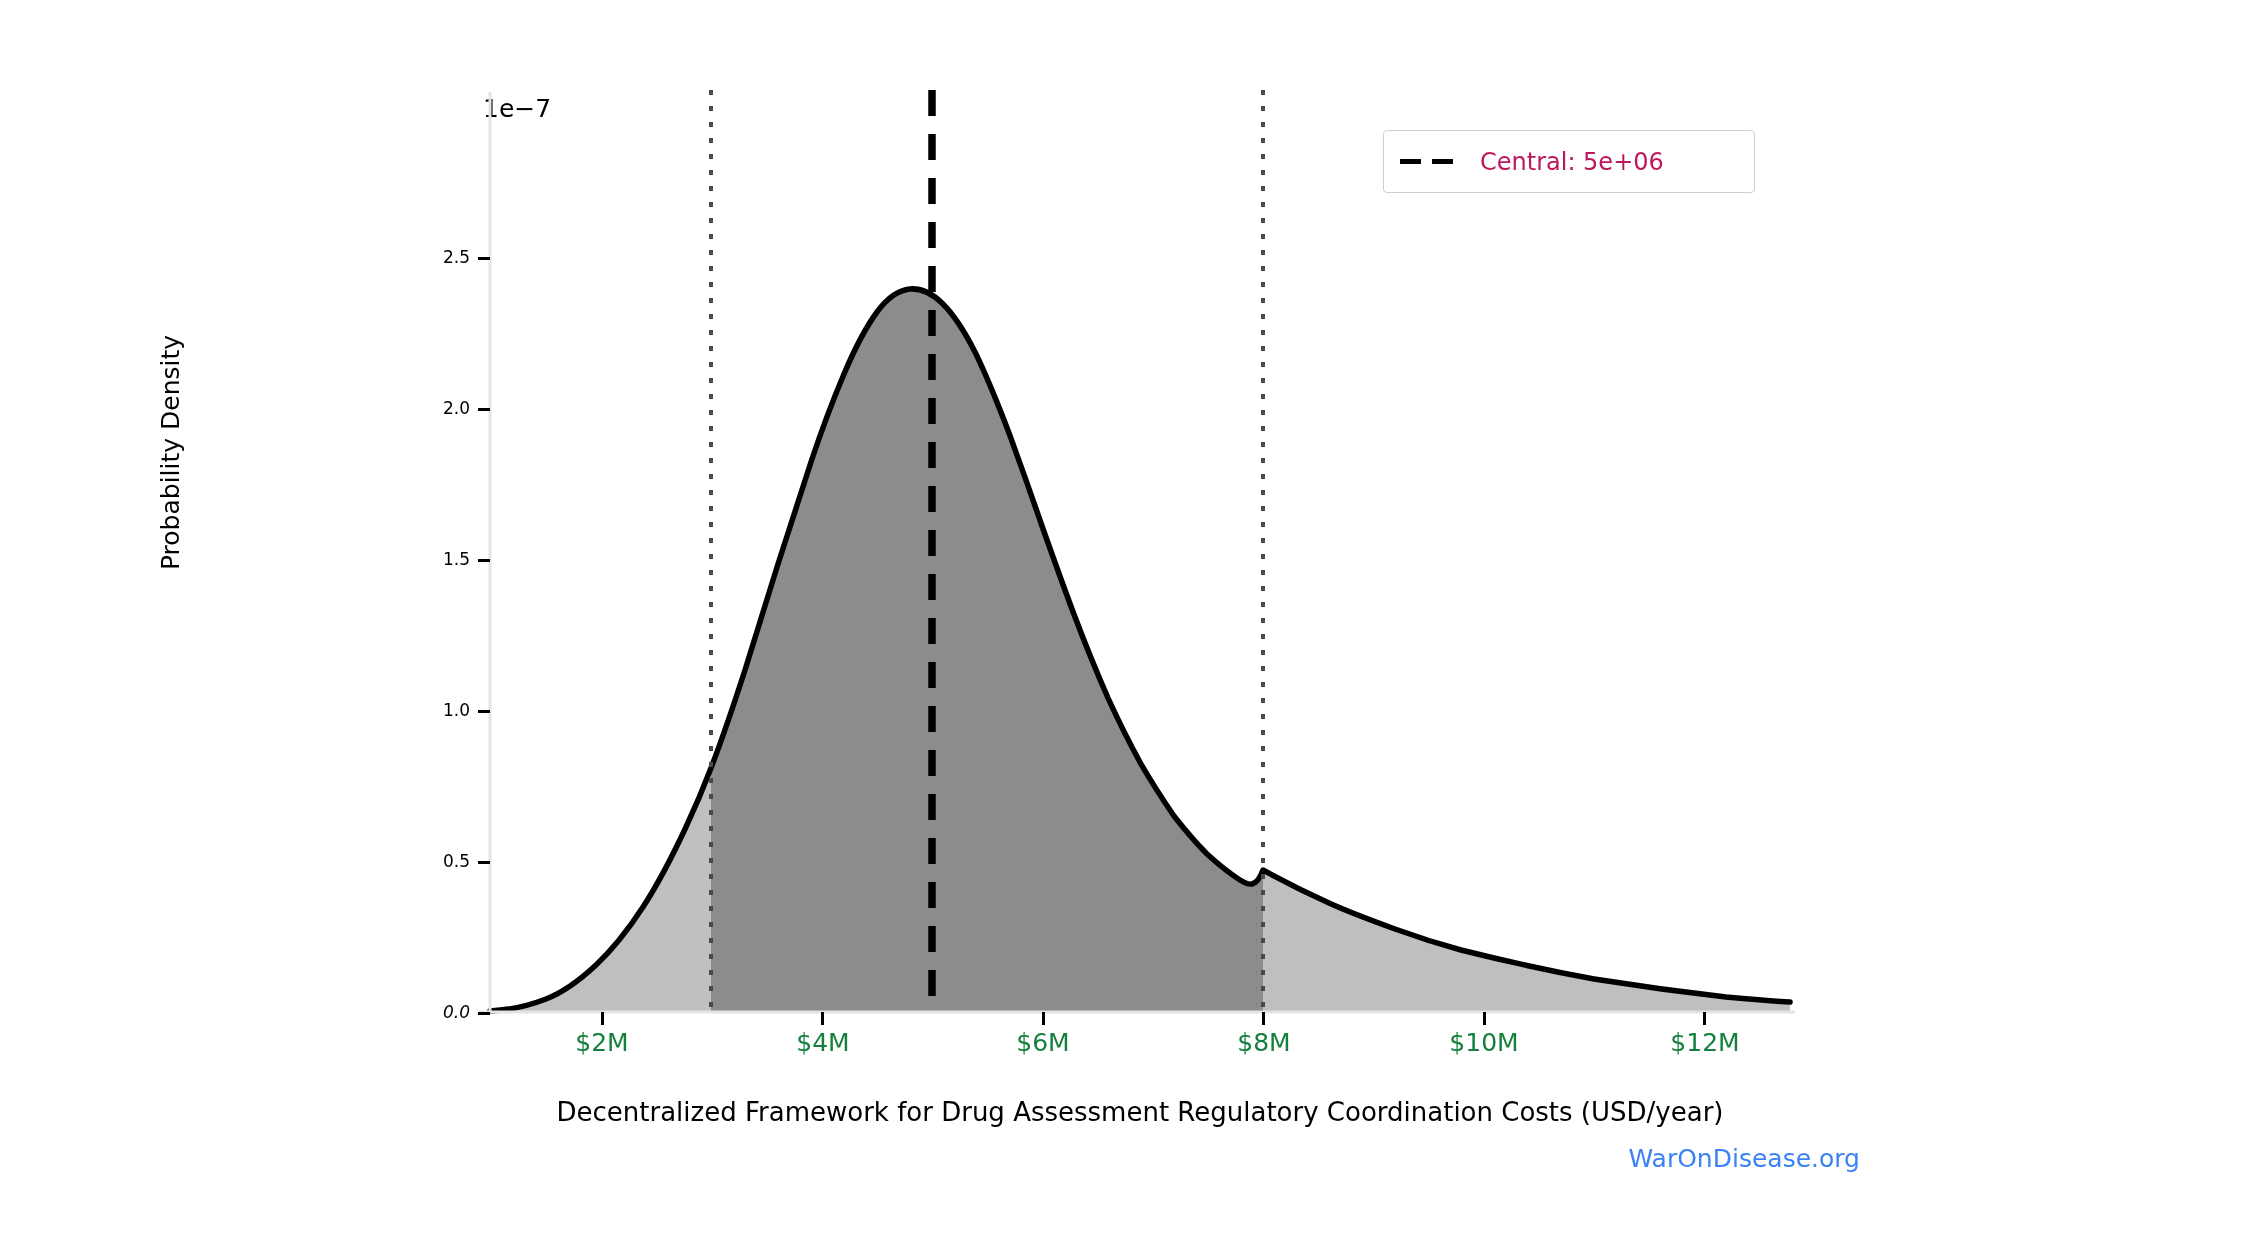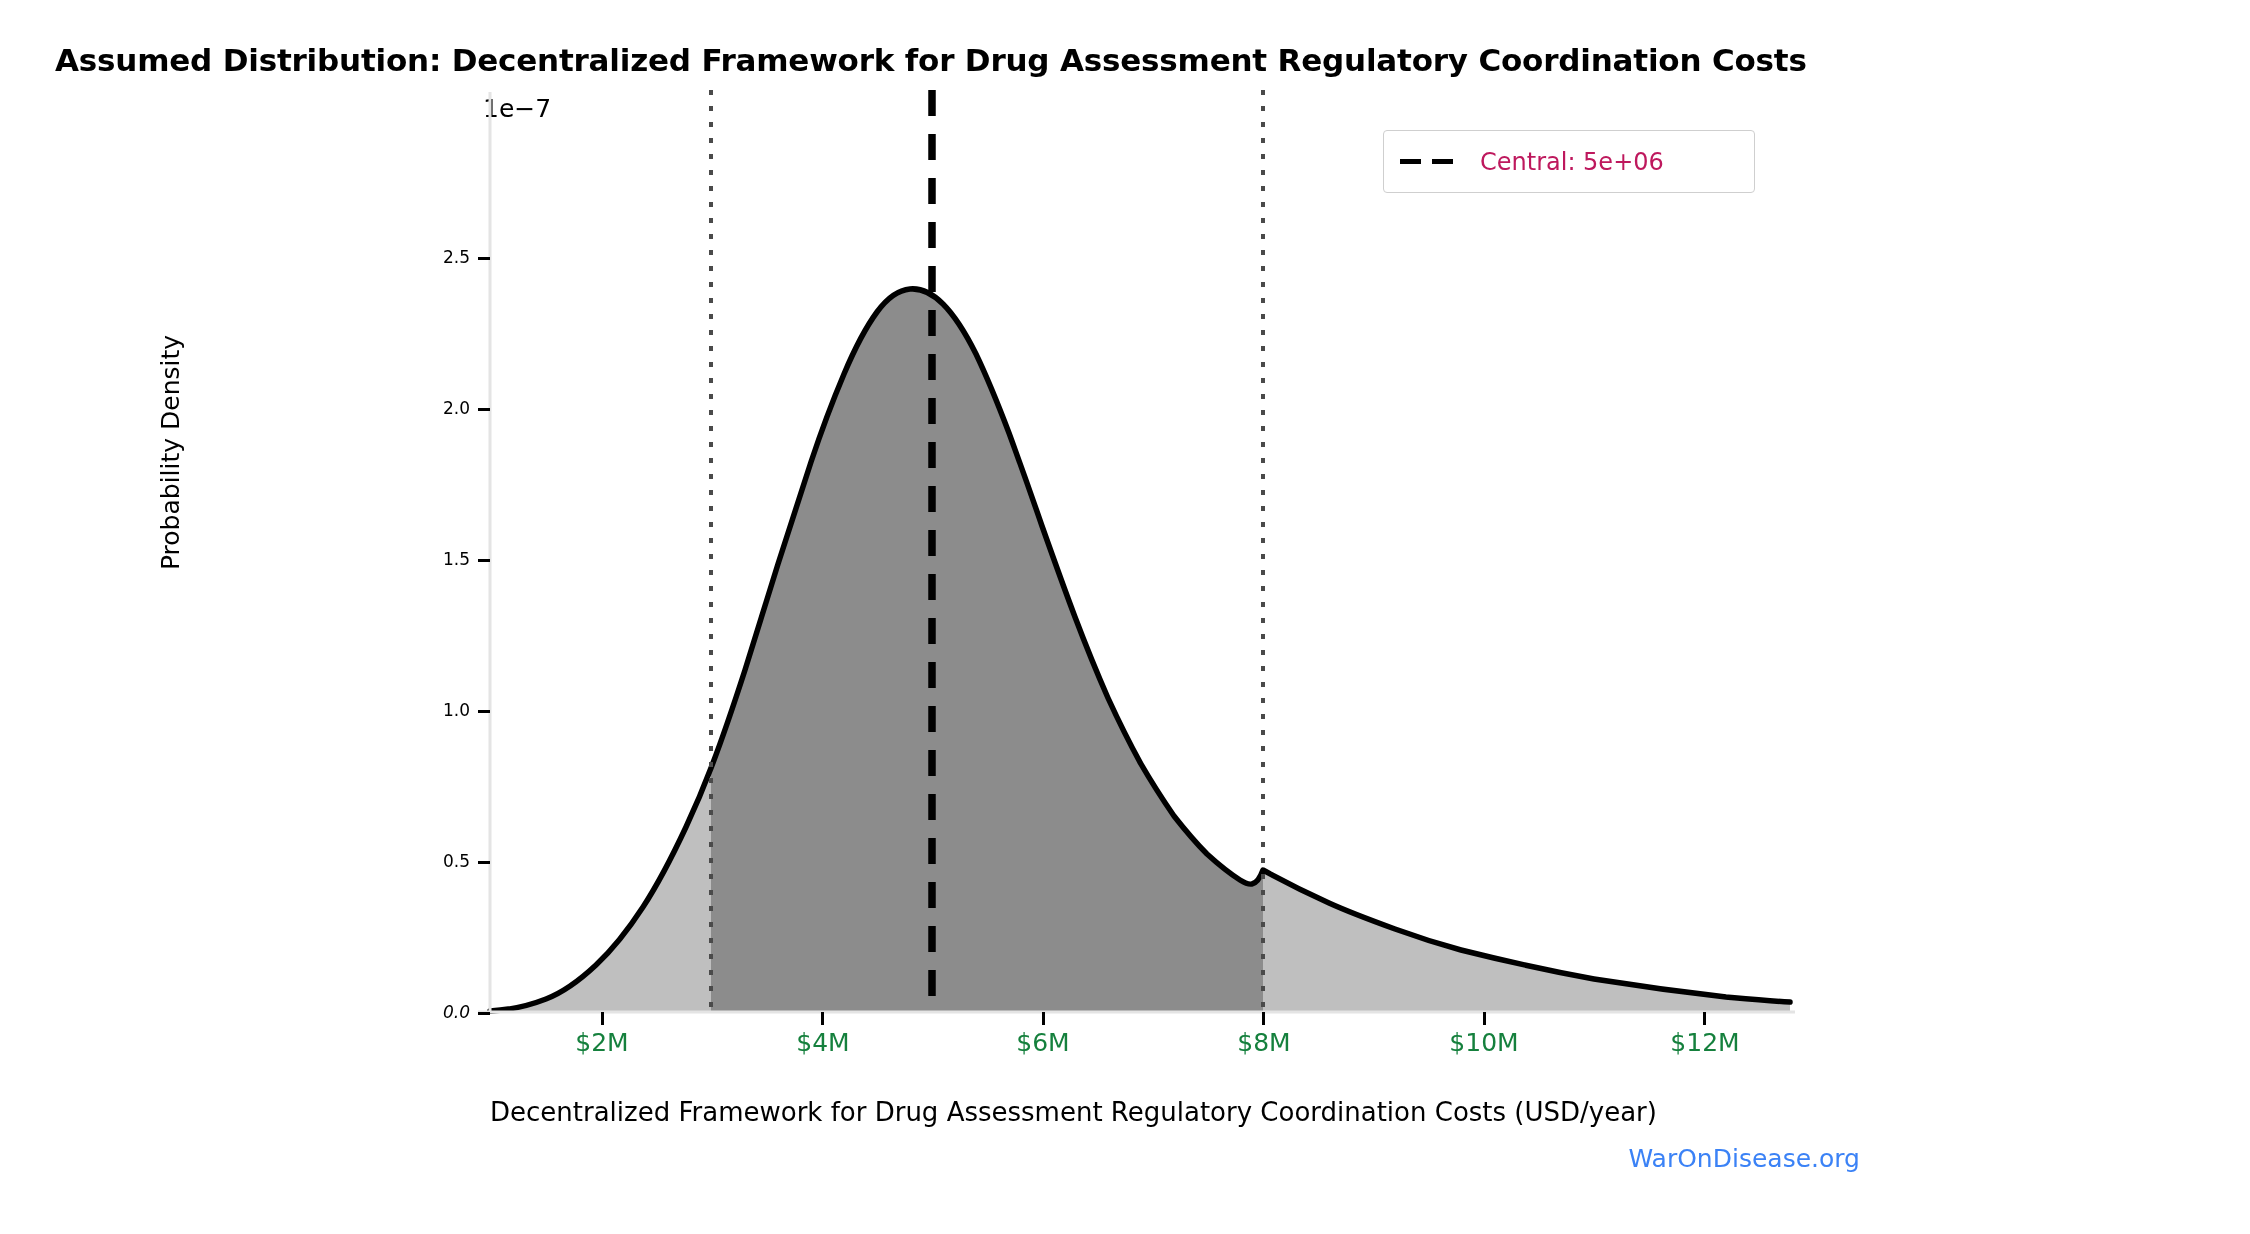--- a/index.html
+++ b/index.html
@@ -148,7 +148,6 @@
 
 <div id="figure">
 
-  <div id="chart-title">Assumed Distribution: Decentralized Framework for Drug Assessment Regulatory Coordination Costs</div>
 
   <div id="exponent-label">1e−7</div>
 

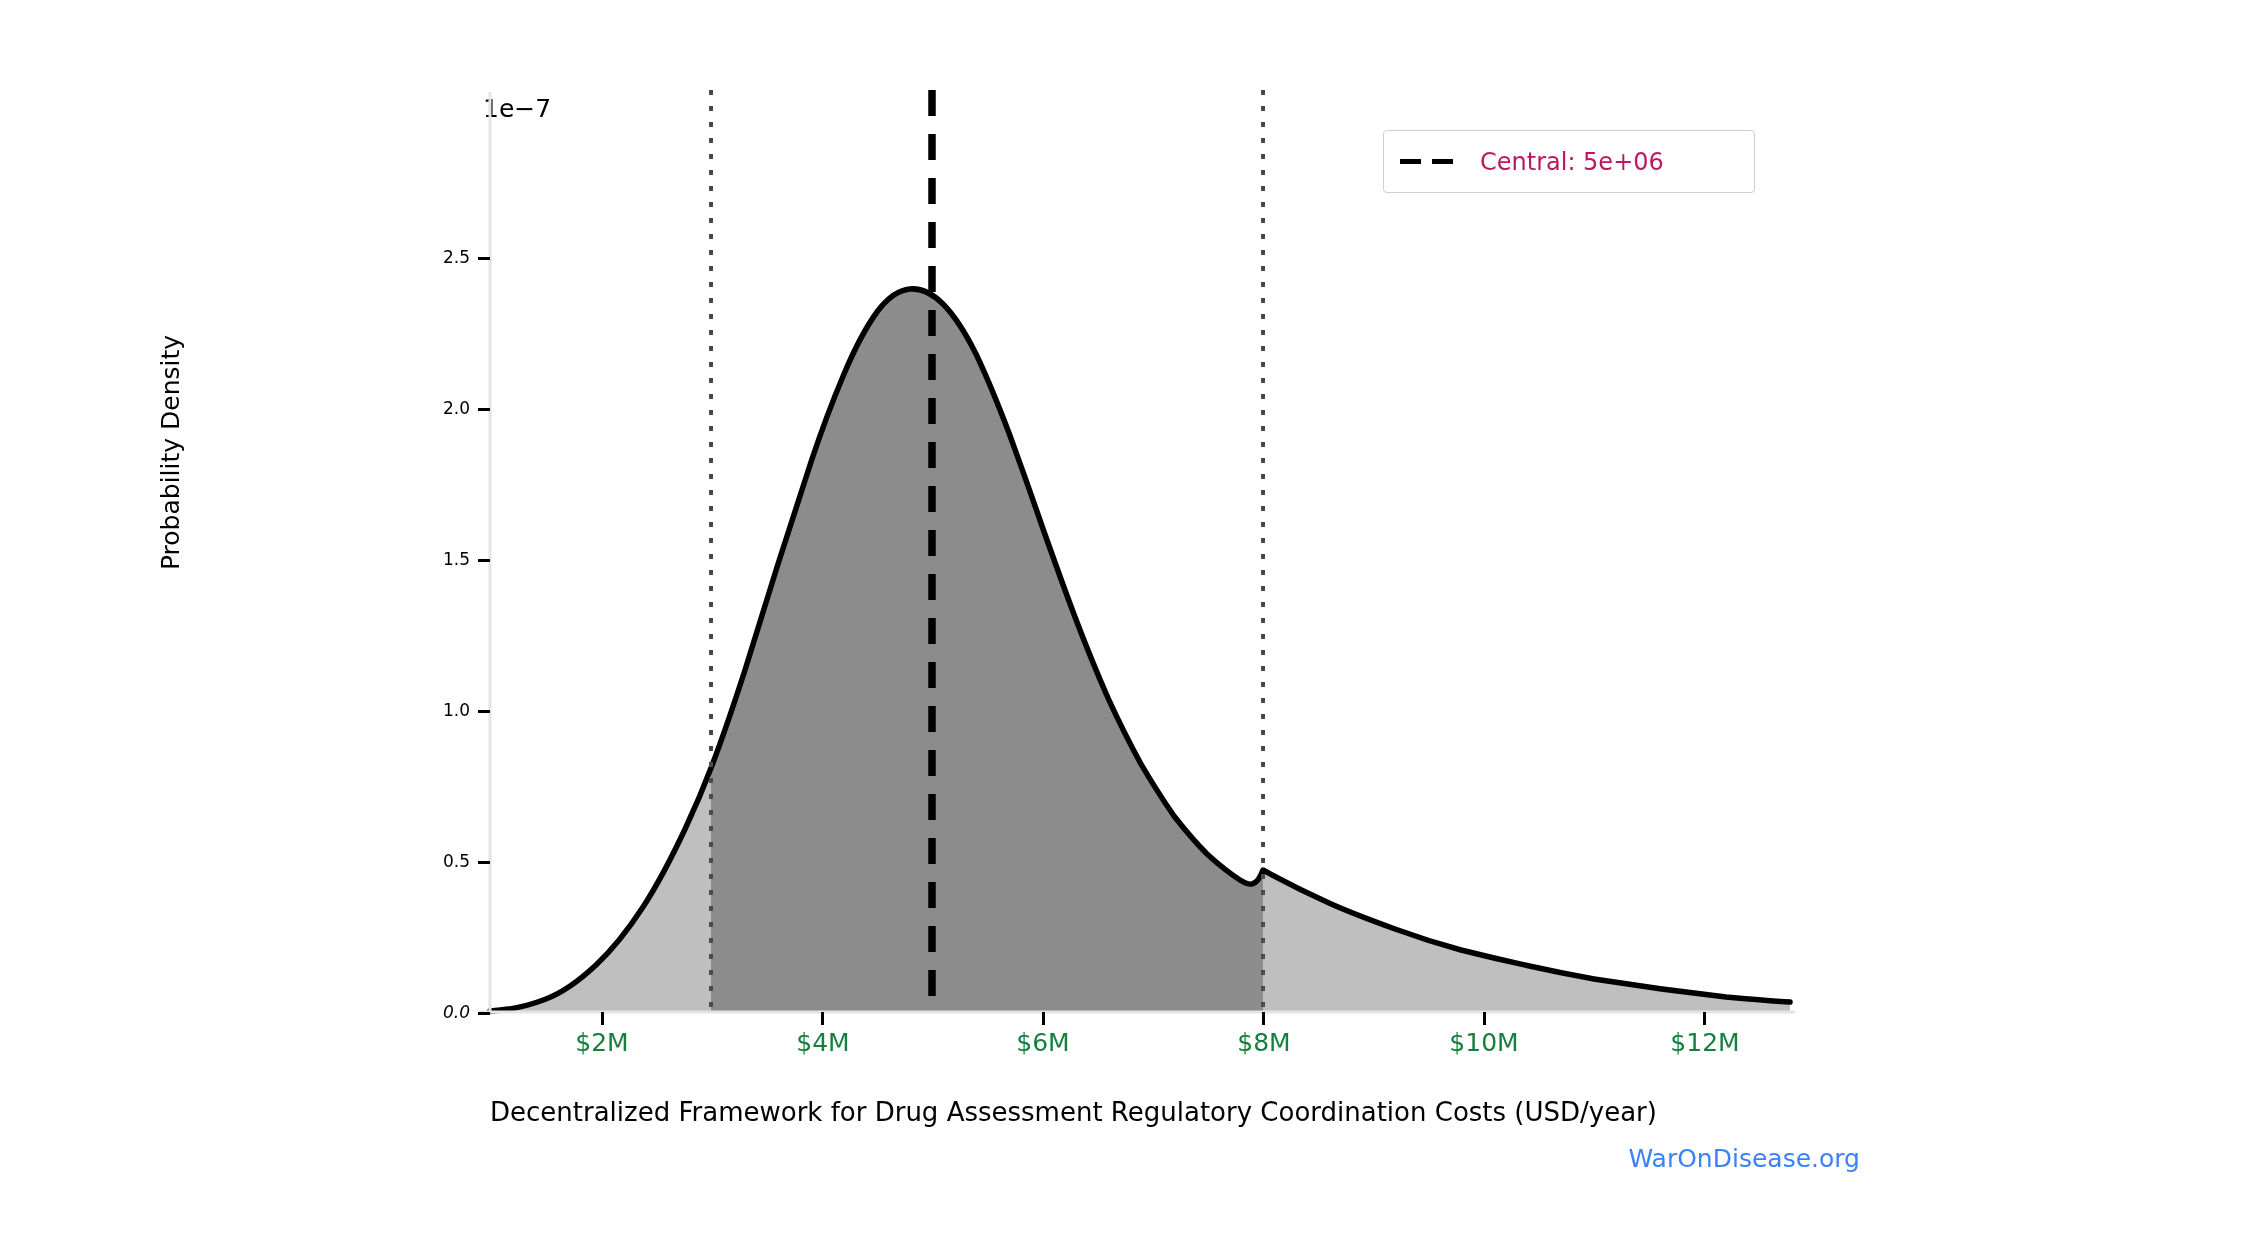--- a/index.html
+++ b/index.html
@@ -58,7 +58,7 @@
     left: 490px;
     top: 1097px;
     width: 1300px;
-    text-align: left;
+    text-align: center;
     font-size: 26px;
     color: #000000;
     font-family: "DejaVu Sans", sans-serif;

